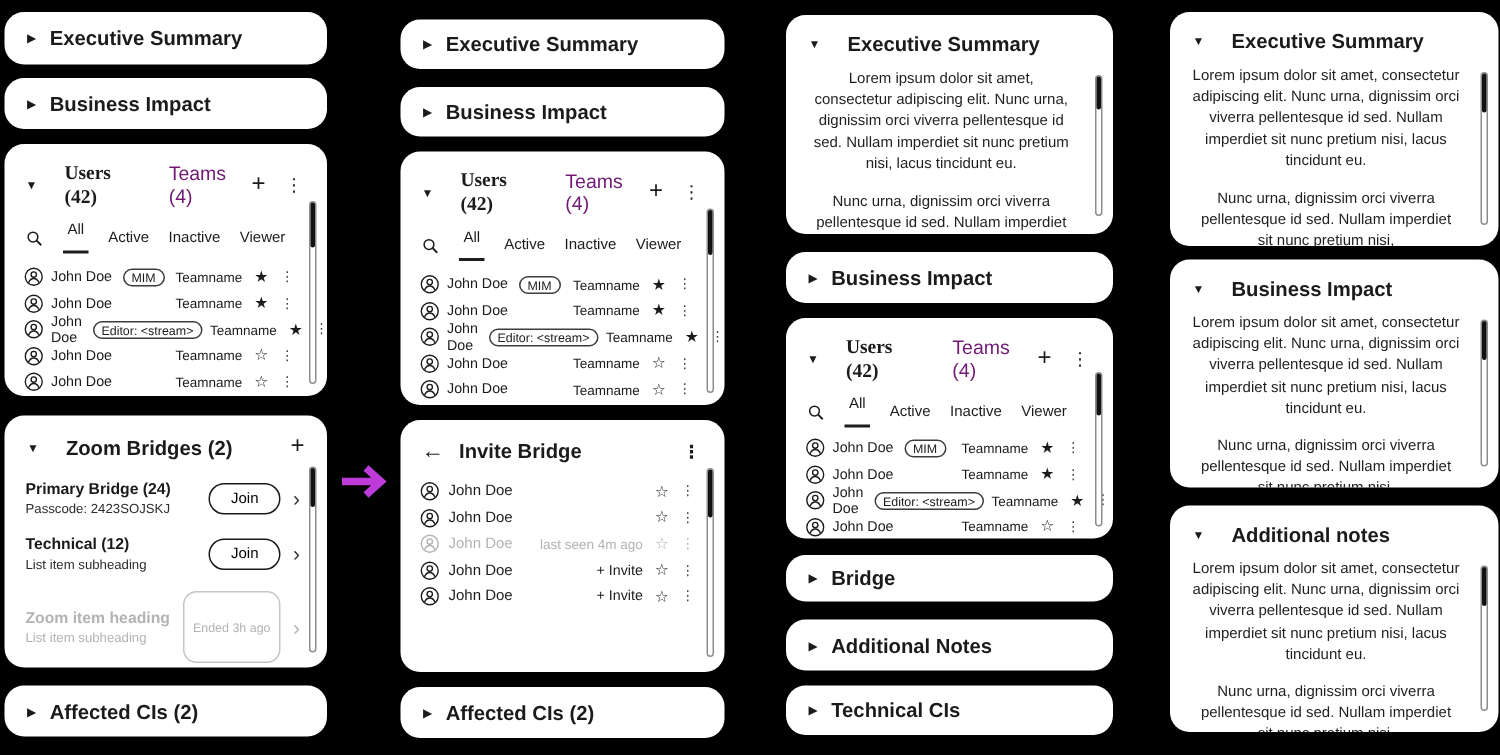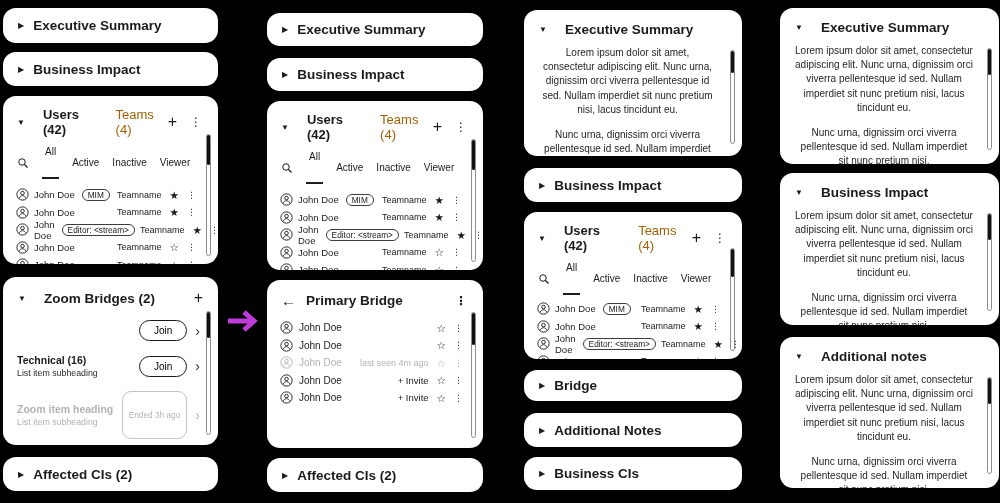--- a/index.html
+++ b/index.html
@@ -29,7 +29,7 @@
   .sbt { position: absolute; top: 0; left: 0; width: 100%; background: #121212; border-radius: 3px; }
   
   .uhdr { display: flex; align-items: center; padding: 11px 16px 0 14px; font-size: 13px; }
-  .uhdr .t1 { font-weight: bold; margin-left: 9px; }
+  .uhdr .t1 { font-weight: bold; margin-left: 9px; font-family: Liberation Serif, serif; }
   .uhdr .t2 { margin-left: 16px; color: #a16207; }
   .uhdr .plus { margin-left: auto; font-size: 16px; font-weight: normal; line-height: 1; cursor: pointer; }
   .uhdr .hkb { margin-left: 13px; font-size: 12px; cursor: pointer; }

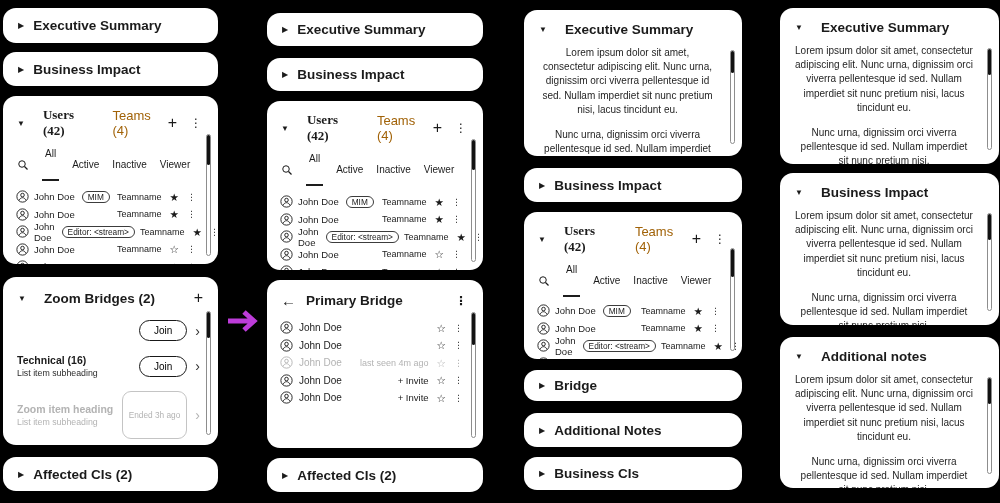--- a/index.html
+++ b/index.html
@@ -30,7 +30,7 @@
   
   .uhdr { display: flex; align-items: center; padding: 11px 16px 0 14px; font-size: 13px; }
   .uhdr .t1 { font-weight: bold; margin-left: 9px; font-family: Liberation Serif, serif; }
-  .uhdr .t2 { margin-left: 16px; color: #a16207; }
+  .uhdr .t2 { margin-left: 16px; color: #701a75; }
   .uhdr .plus { margin-left: auto; font-size: 16px; font-weight: normal; line-height: 1; cursor: pointer; }
   .uhdr .hkb { margin-left: 13px; font-size: 12px; cursor: pointer; }
   .tabs { display: flex; align-items: center; gap: 13px; padding: 9px 14px 0; font-size: 10px; }

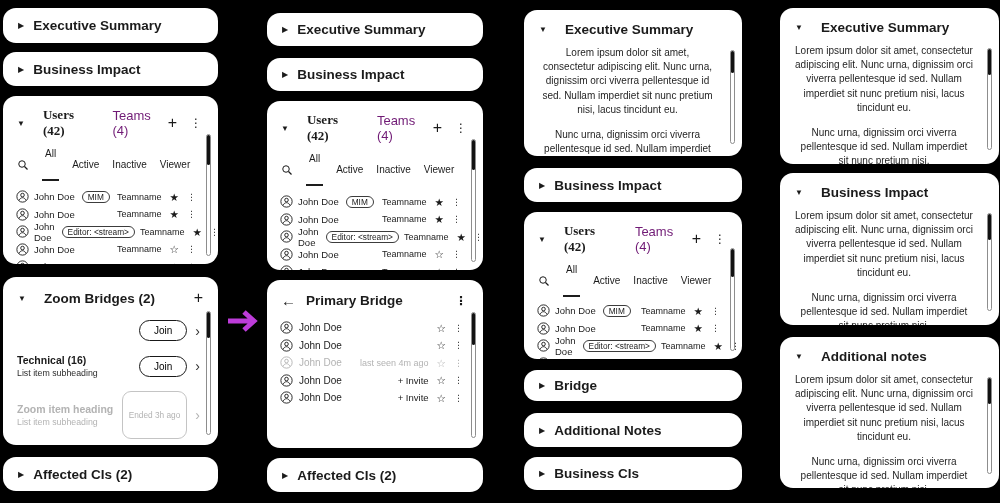--- a/index.html
+++ b/index.html
@@ -35,7 +35,7 @@
   .uhdr .hkb { margin-left: 13px; font-size: 12px; cursor: pointer; }
   .tabs { display: flex; align-items: center; gap: 13px; padding: 9px 14px 0; font-size: 10px; }
   .tab { cursor: pointer; }
-  .tab.on { border-bottom: 2px solid #1d1d1d; padding: 0 3px 20px; }
+  .tab.on { border-bottom: 2px solid #1d1d1d; padding: 0 3px 8px; }
   .sic { width: 12px; height: 12px; flex: none; }
   .rows { margin-top: 7px; }
   .urow { display: flex; align-items: center; height: 17.5px; padding: 0 22px 0 13px; font-size: 9.5px; gap: 5px; }

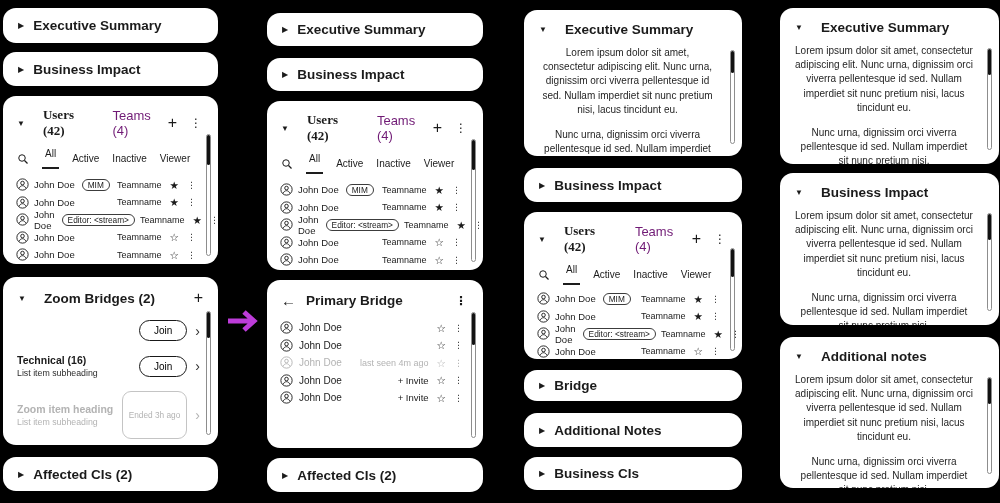--- a/index.html
+++ b/index.html
@@ -338,7 +338,7 @@
 <div class="panel" style="left:267px;top:280px;width:216px;height:168px">
   <div class="pbhdr">
     <span class="back">←</span>
-    <span>Primary Bridge</span>
+    <span>Invite Bridge</span>
     <span class="hkb">⋮</span>
   </div>
   <div class="rows" style="margin-top:10px">

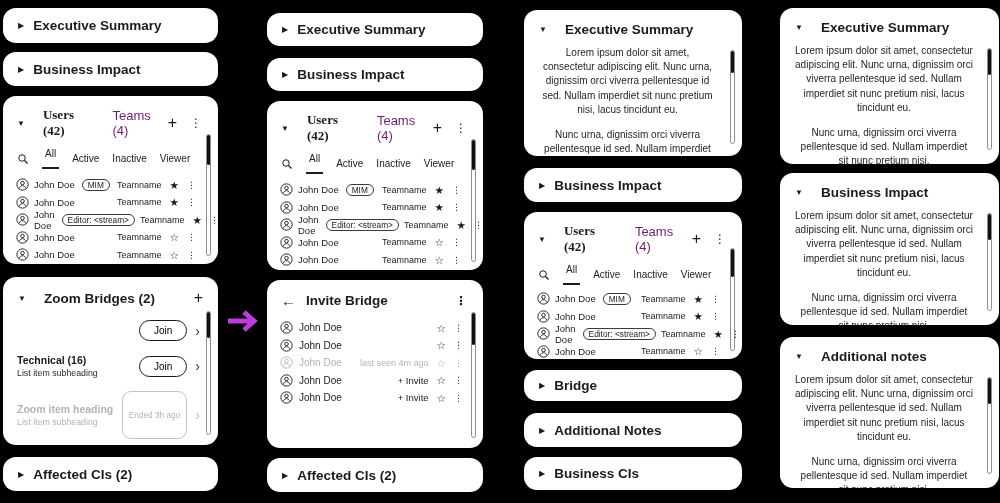--- a/index.html
+++ b/index.html
@@ -194,6 +194,10 @@
     <span class="plus" style="margin-left:auto;font-size:16px;font-weight:normal;cursor:pointer">+</span>
   </div>
   <div class="zbrow">
+    <span class="zbl">
+      <span class="zbt">Primary Bridge (24)</span>
+      <span class="zbs">Passcode: 2423SOJSKJ</span>
+    </span>
     <button class="join">Join</button>
     <span class="chev">›</span>
   </div>

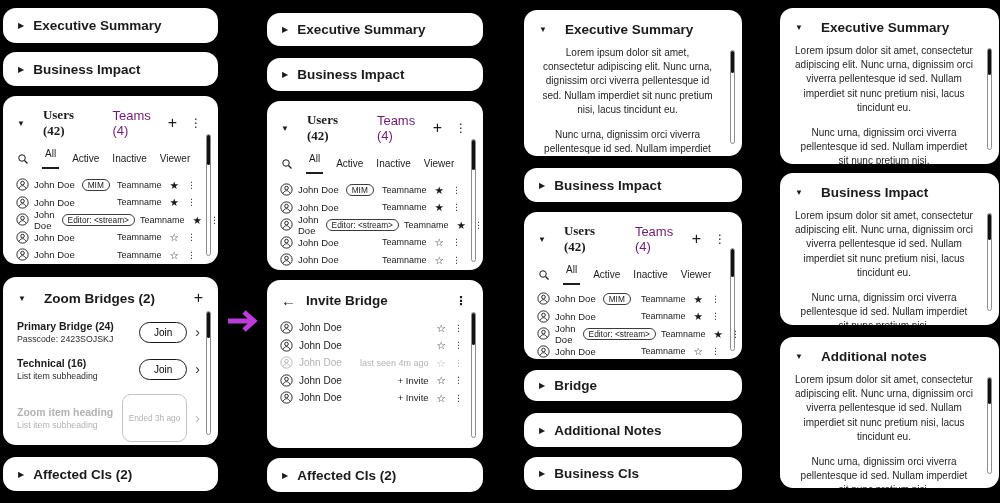--- a/index.html
+++ b/index.html
@@ -203,7 +203,7 @@
   </div>
   <div class="zbrow">
     <span class="zbl">
-      <span class="zbt">Technical (16)</span>
+      <span class="zbt">Technical (12)</span>
       <span class="zbs">List item subheading</span>
     </span>
     <button class="join">Join</button>

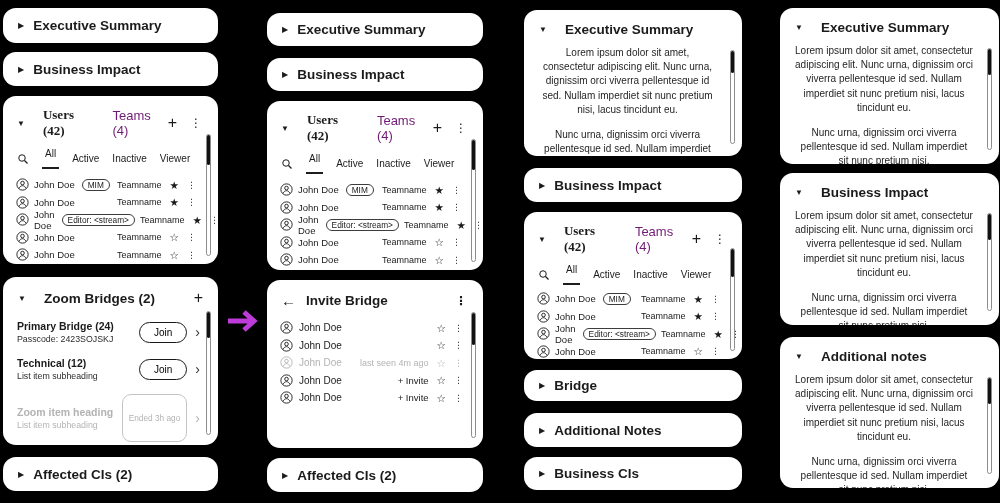--- a/index.html
+++ b/index.html
@@ -529,7 +529,7 @@
 <div class="panel" style="left:524px;top:457px;width:218px;height:33px">
   <div class="chdr">
     <span class="tri">▶</span>
-    <span>Business CIs</span>
+    <span>Technical CIs</span>
   </div>
 </div>
 

